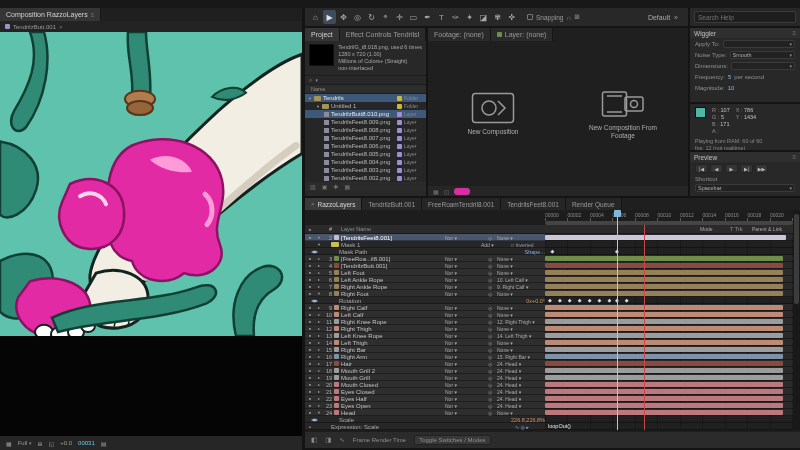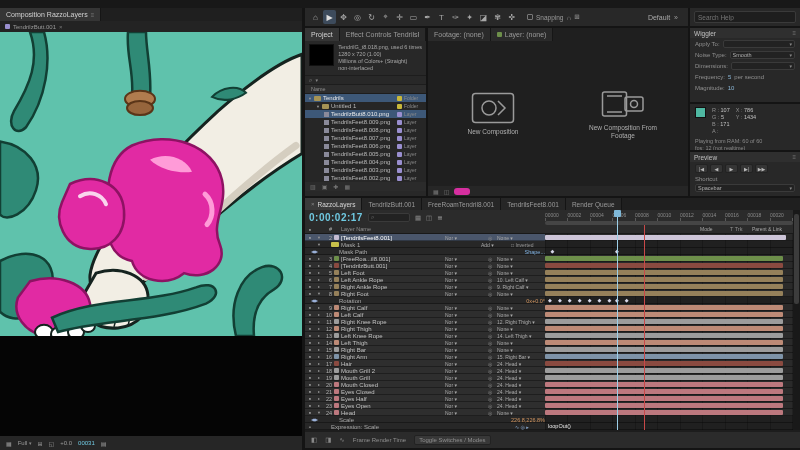--- a/index.html
+++ b/index.html
@@ -456,13 +456,6 @@
         <span>Render Queue</span>
       </div>
     </div>
-  <div id="tl-bar">
-    <span id="tl-timecode">0:00:02:17</span>
-    <span id="tl-search">⌕</span>
-    <span class="tl-ic">▦</span>
-    <span class="tl-ic">◫</span>
-    <span class="tl-ic">≣</span>
-  </div>
   <div id="ruler">
       <span class="tick" style="left: 0px;">00000</span>
       <span class="tick" style="left: 22.5px;">00002</span>

